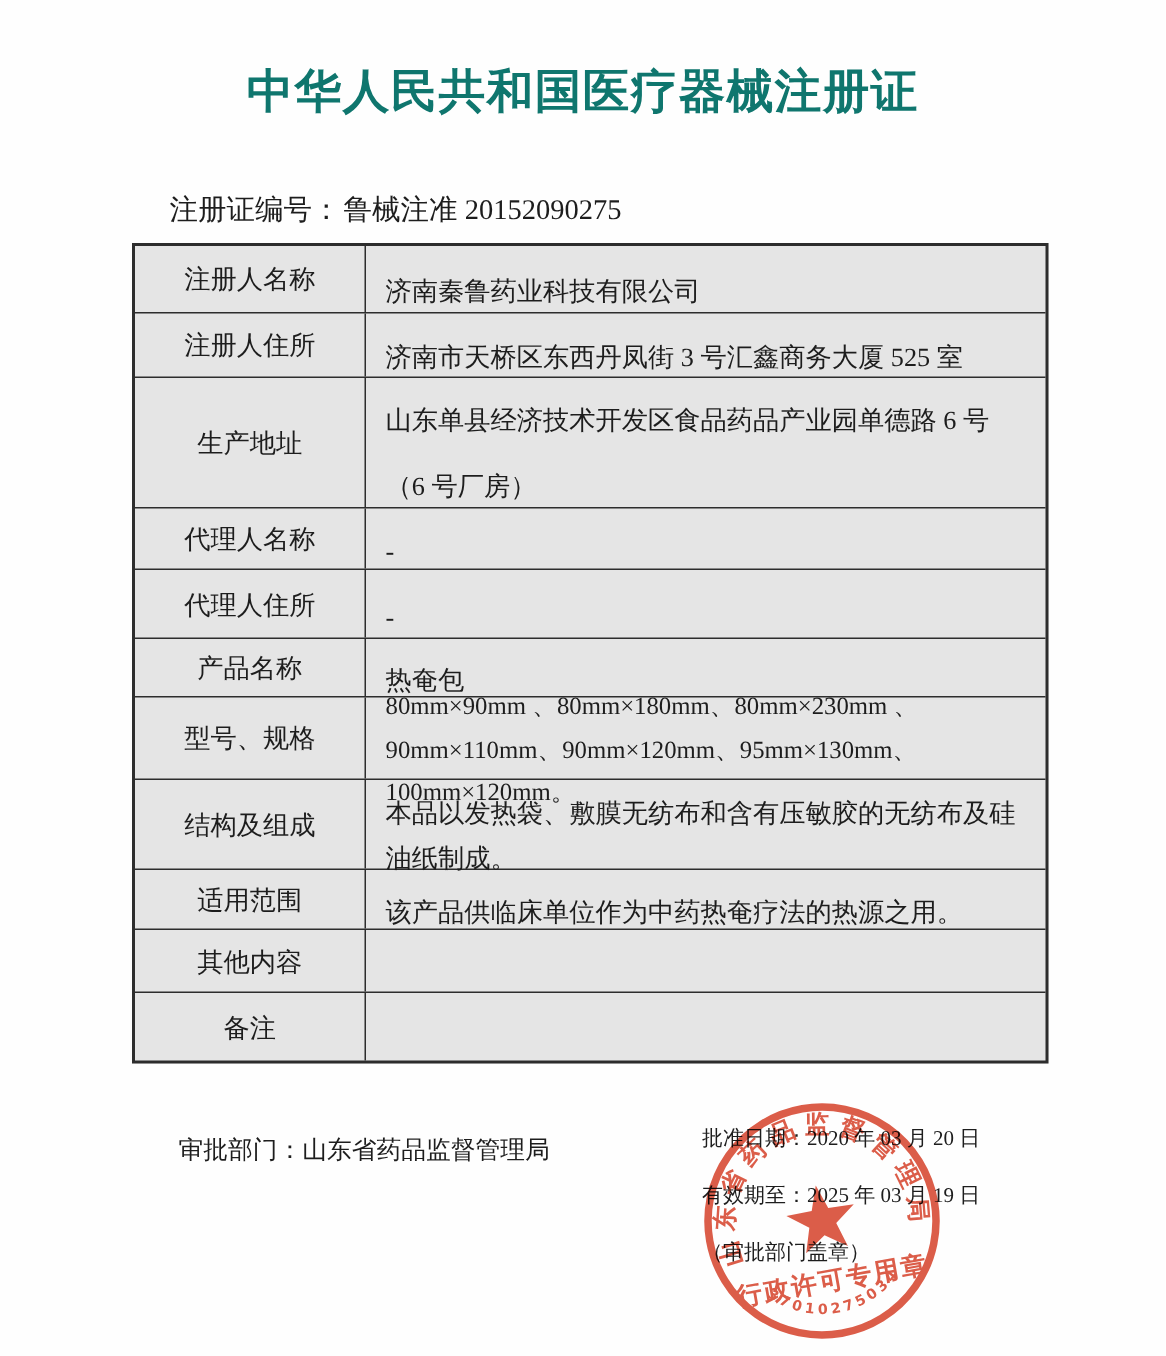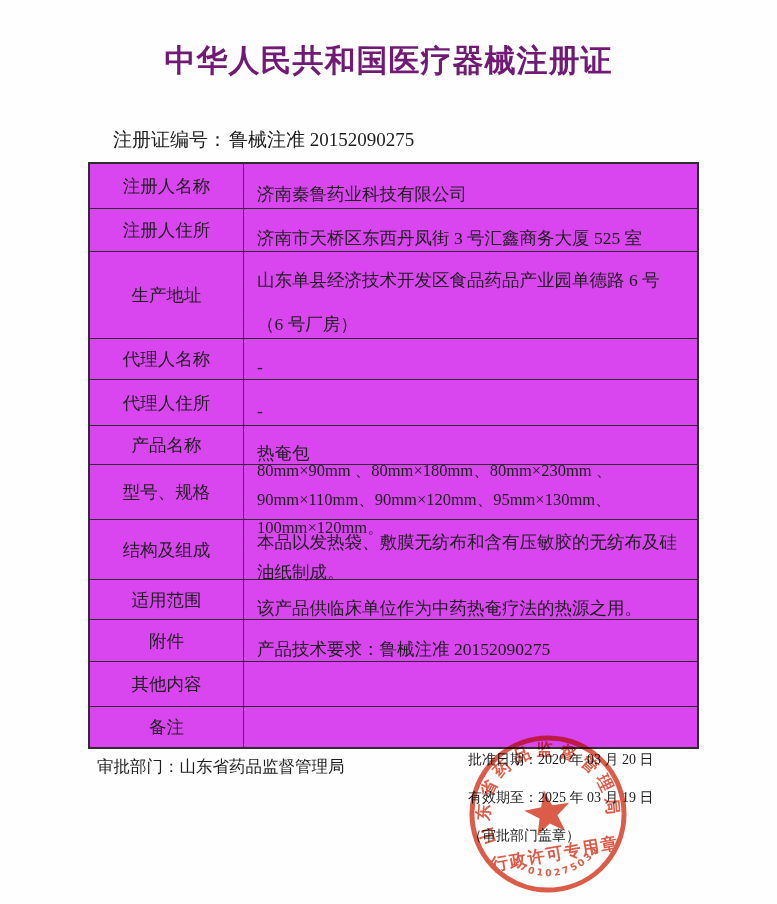--- a/index.html
+++ b/index.html
@@ -10,7 +10,7 @@
   }
   .title {
     position:absolute; top:40px; left:0; width:100%; text-align:center;
-    font-size:31px; font-weight:600; letter-spacing:1px; color:#701a75;
+    font-size:31px; font-weight:600; letter-spacing:1px; color:#0f766e;
   }
   .reg-line { position:absolute; top:127px; left:113px; font-size:19px; }
   .reg-line .lbl { margin-right:2px; }

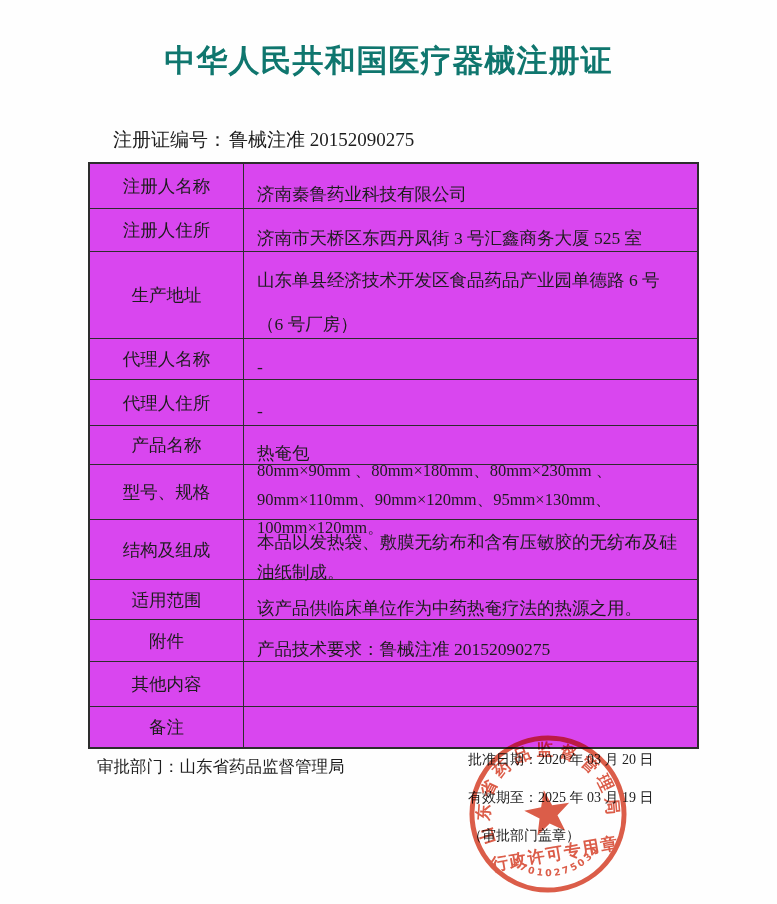--- a/index.html
+++ b/index.html
@@ -17,7 +17,7 @@
 
   .cert-table {
     position:absolute; top:162px; left:88px; width:611px;
-    border:2px solid #2d2d2d; box-sizing:border-box; background:#d946ef;
+    border:2px solid #2d2d2d; box-sizing:border-box; background:#e5e5e5;
   }
   .trow { display:flex; border-bottom:1.5px solid #2d2d2d; box-sizing:border-box; }
   .trow:last-child { border-bottom:none;gap:12px; }

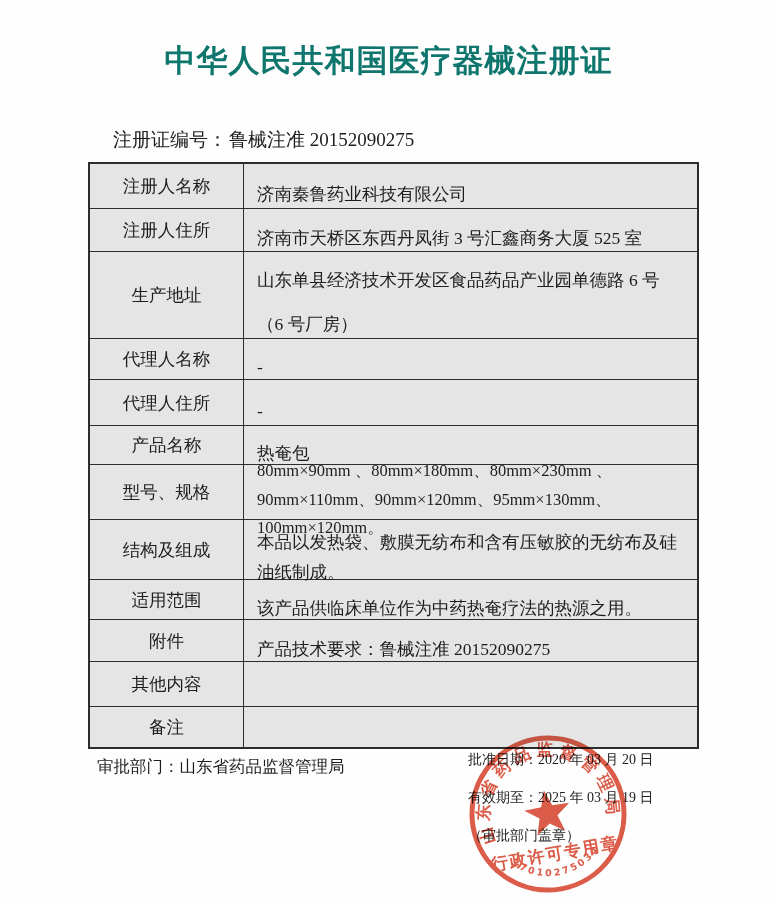--- a/index.html
+++ b/index.html
@@ -115,10 +115,6 @@
     <div class="tvalue">该产品供临床单位作为中药热奄疗法的热源之用。</div>
   </div>
 
-  <div class="trow">
-    <div class="tlabel">附件</div>
-    <div class="tvalue">产品技术要求：鲁械注准 20152090275</div>
-  </div>
 
   <div class="trow">
     <div class="tlabel">其他内容</div>

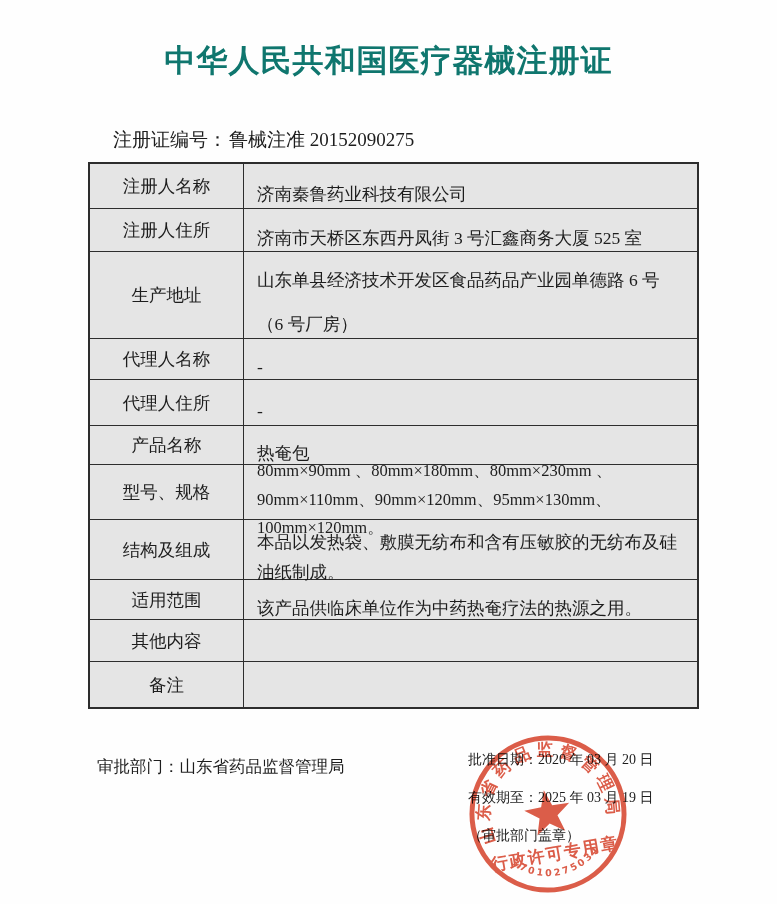--- a/index.html
+++ b/index.html
@@ -48,7 +48,7 @@
   .trow:nth-child(12){height:40px}
   .trow:nth-child(12) .tvalue{padding-left:24px;}
 
-  .footer-left { position:absolute; top:756px; left:97px; font-size:16.5px; }
+  .footer-left { position:absolute; top:756px; left:119px; font-size:16.5px; }
   .footer-right { position:absolute; top:749px; left:468px; font-size:14px; }
   .fr-line { line-height:22px; margin-bottom:16px; white-space:nowrap; }
 

